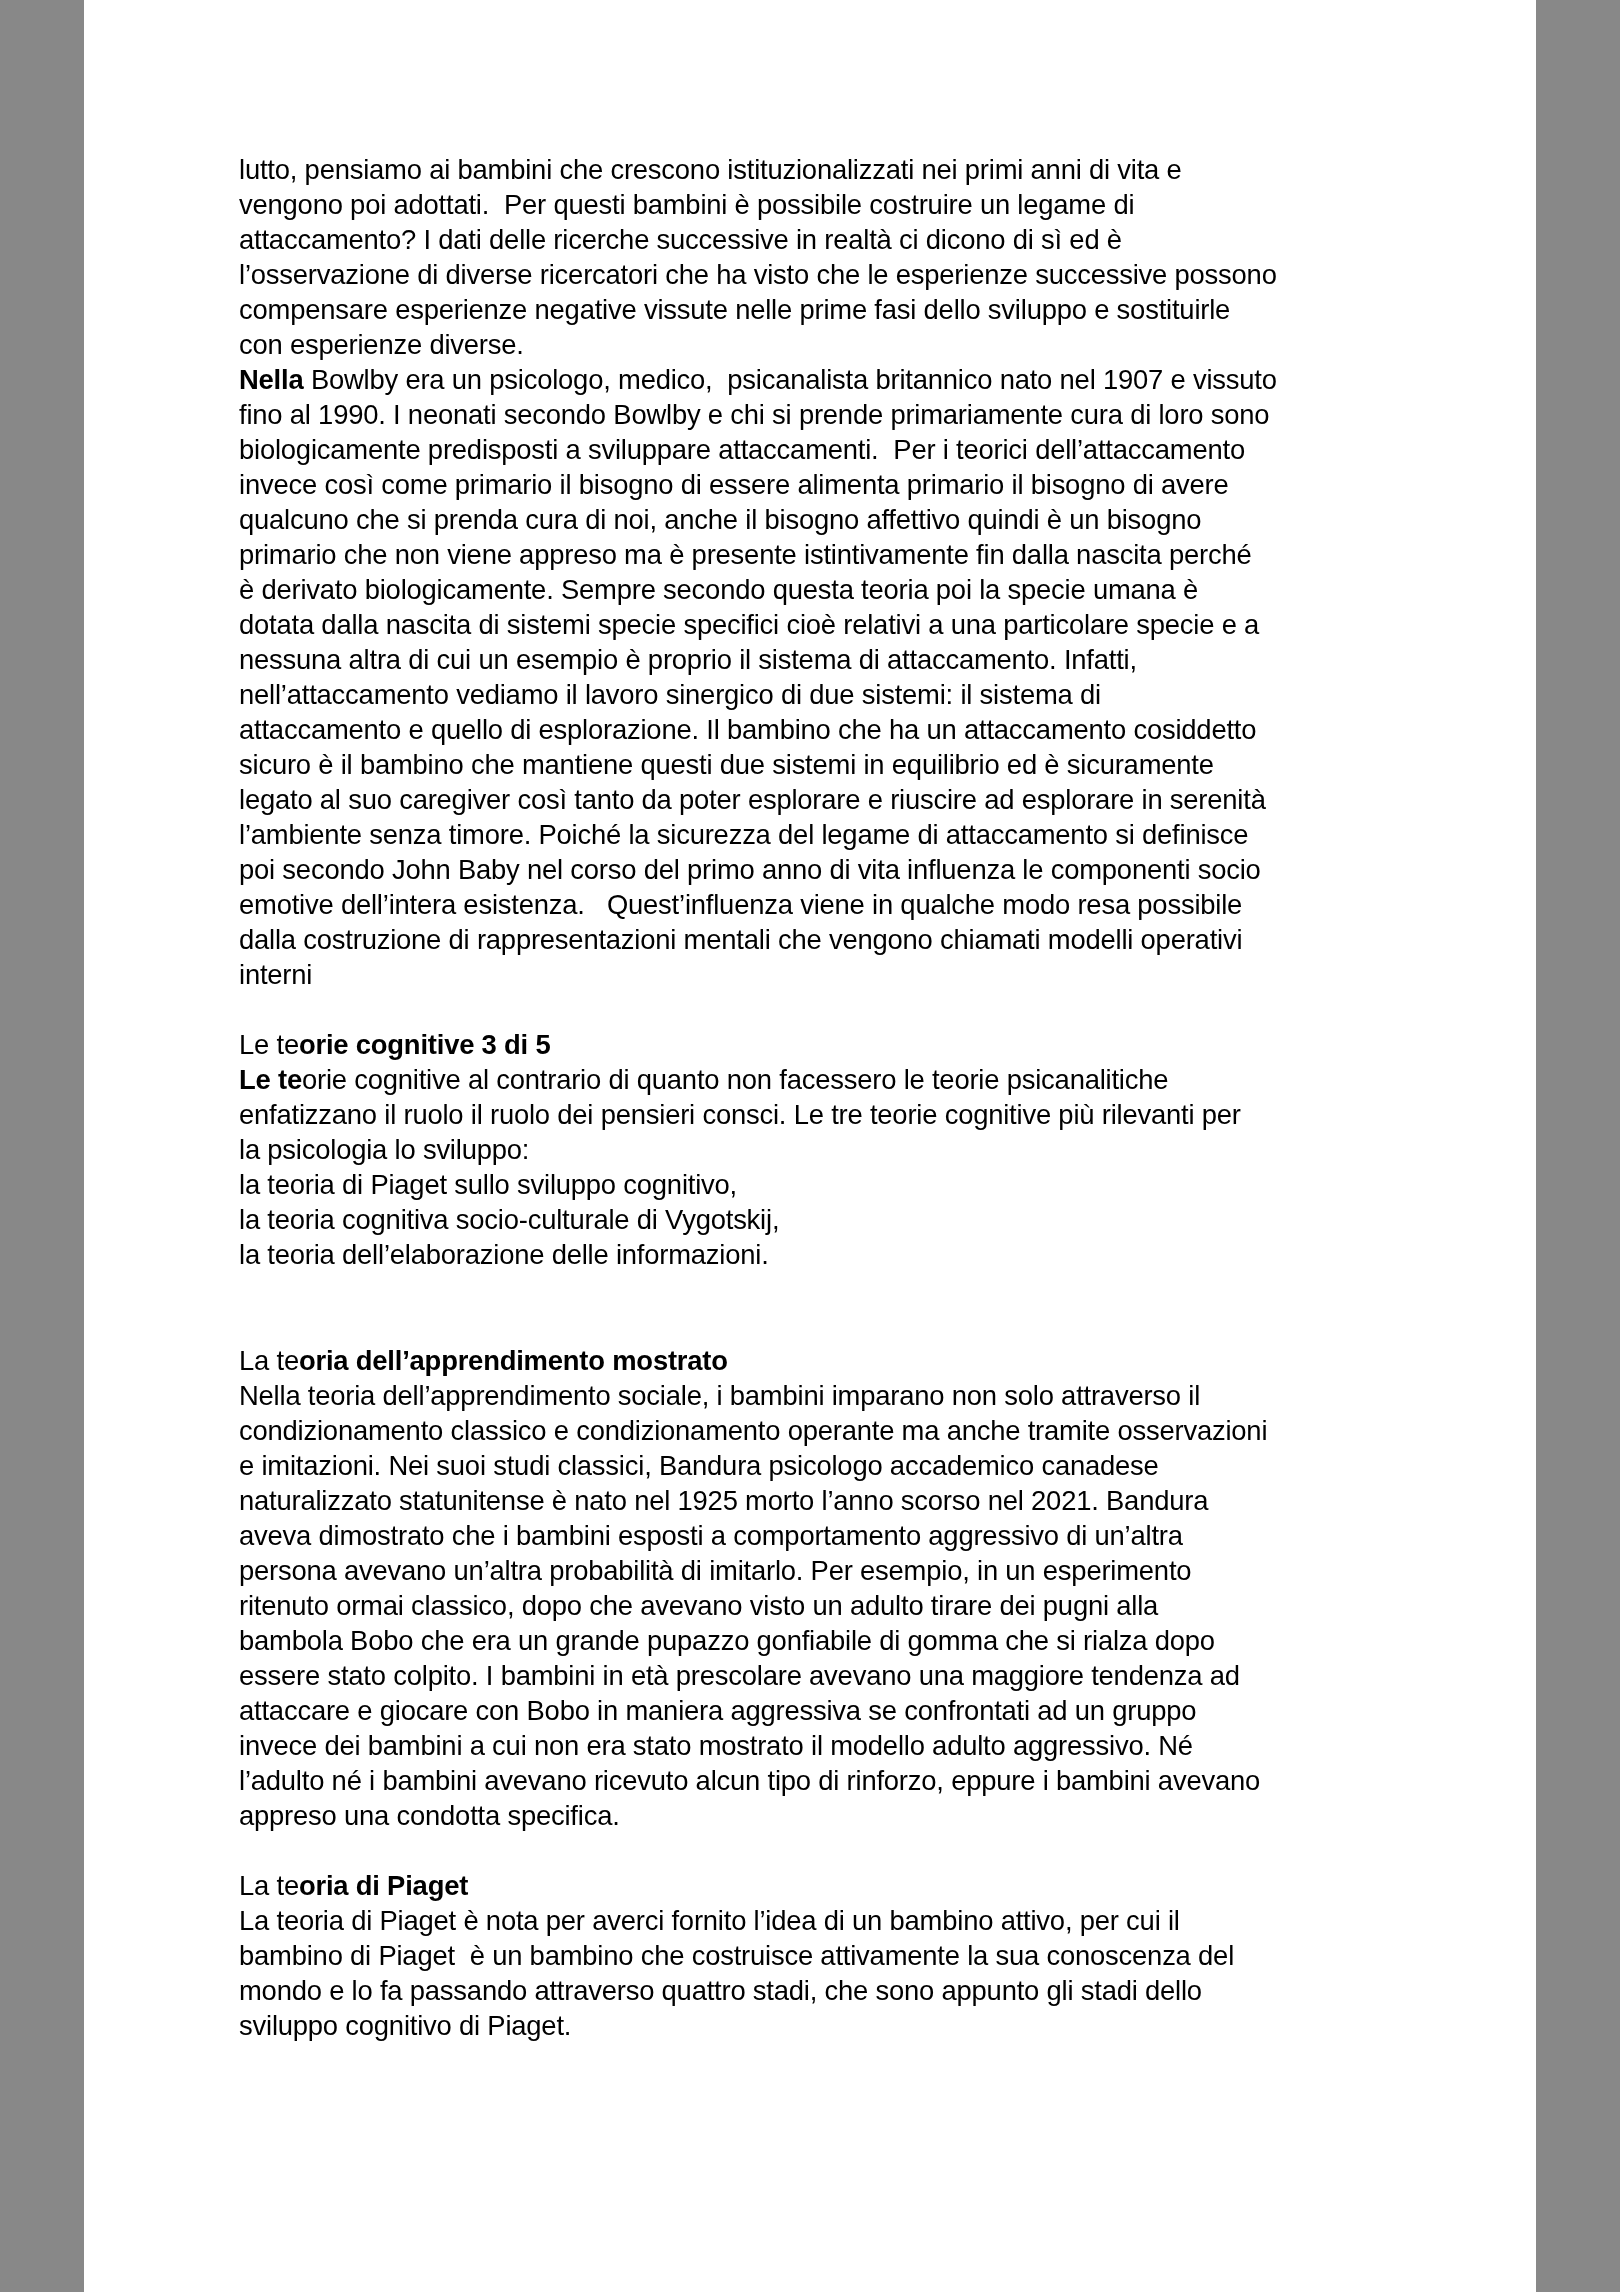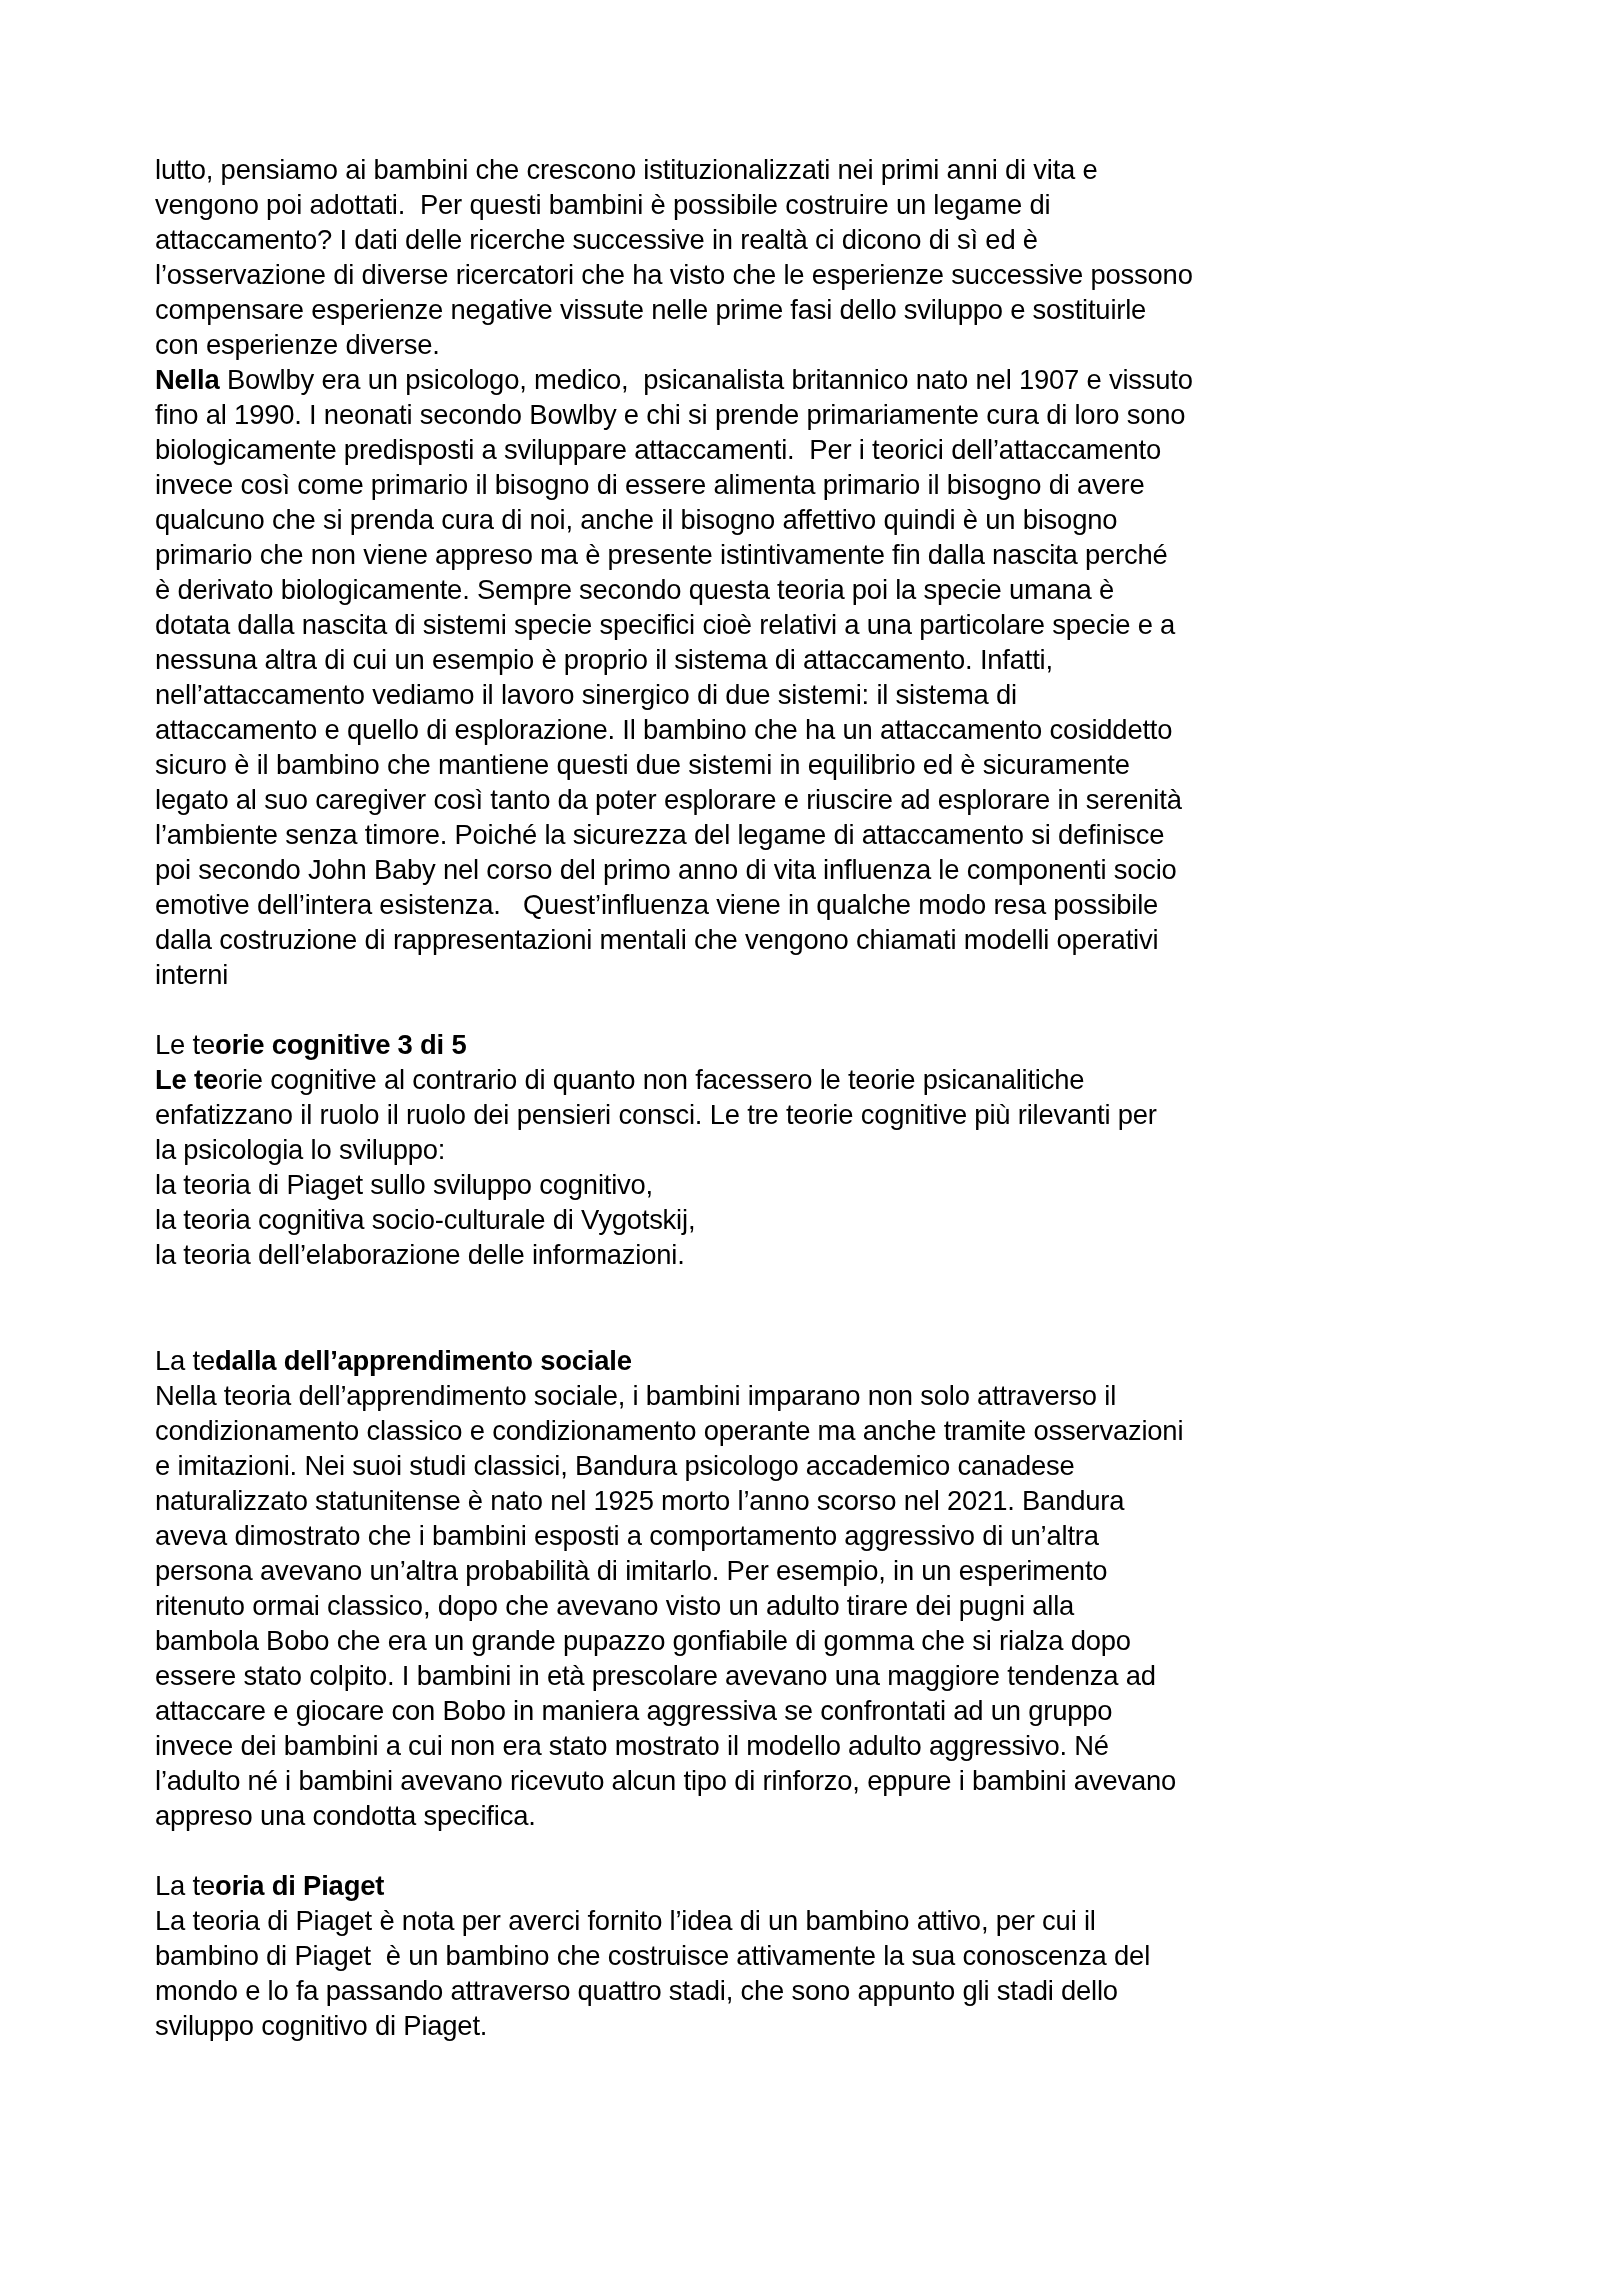--- a/index.html
+++ b/index.html
@@ -9,7 +9,7 @@
   }
   .page {
     position: relative;
-    width: 1620px;
+    width: 1452px;
     height: 2293px;
     margin: 0 auto;
     background: #ffffff;

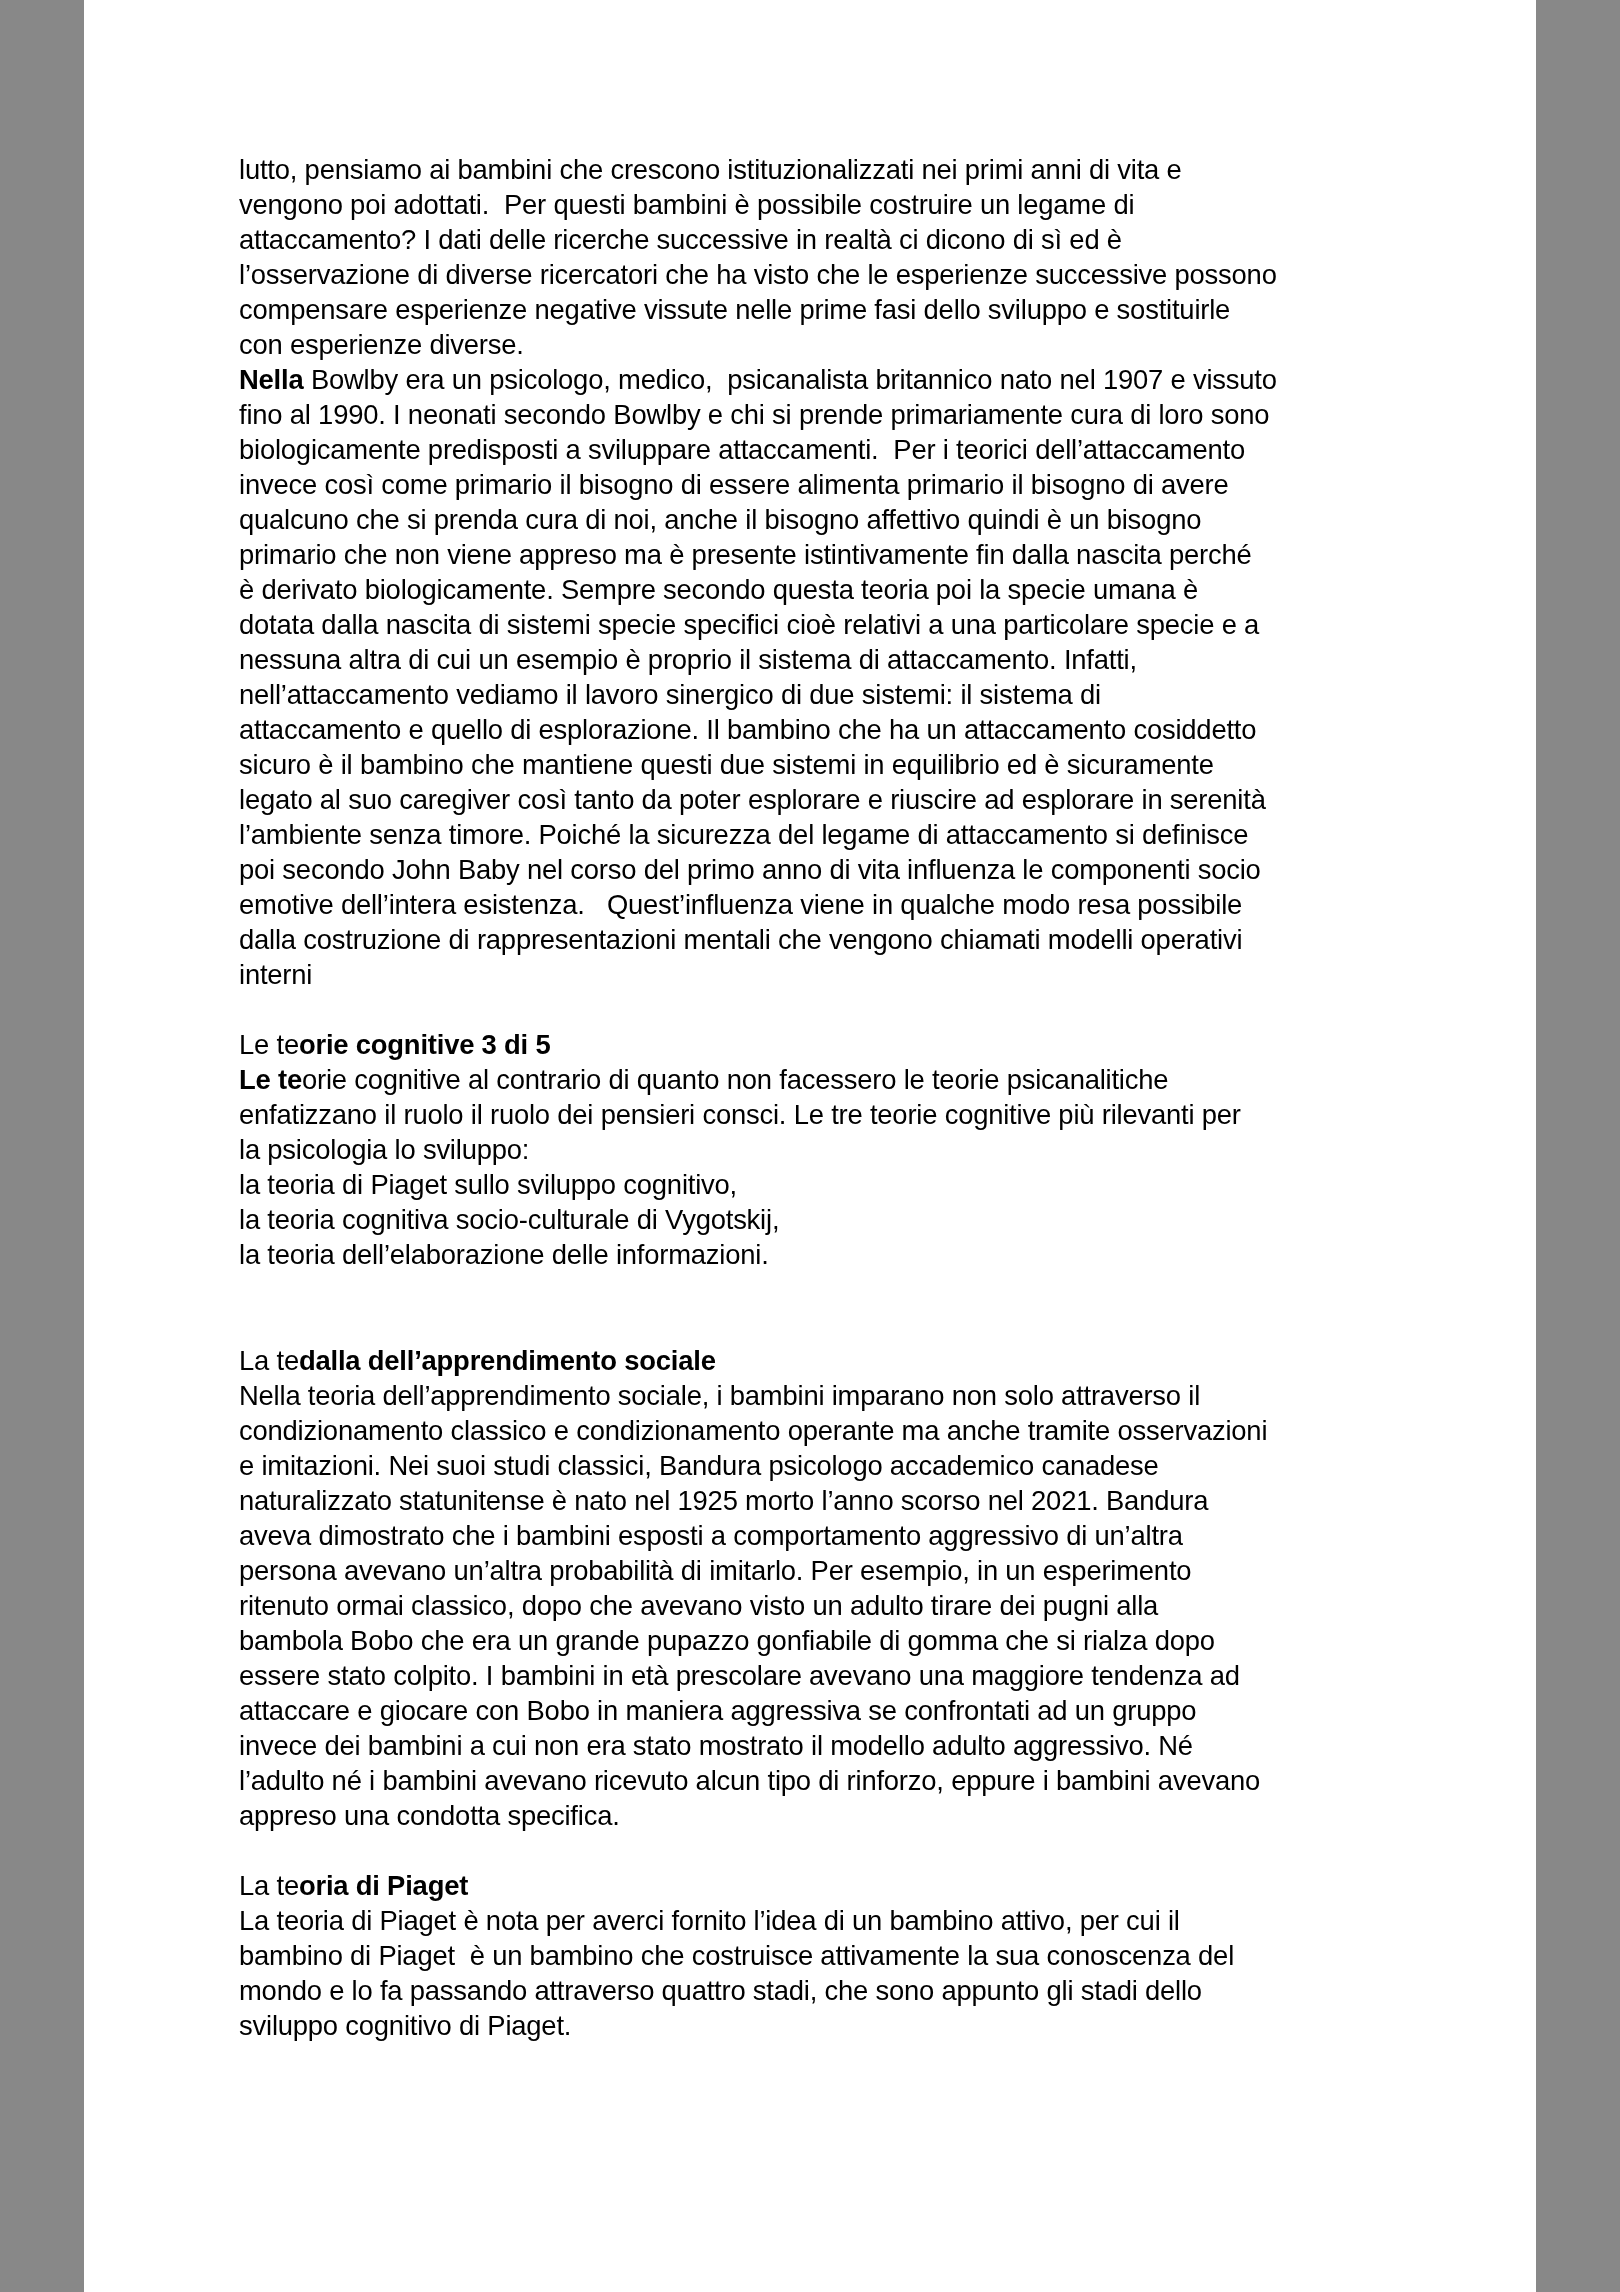--- a/index.html
+++ b/index.html
@@ -74,7 +74,7 @@
 la teoria cognitiva socio-culturale di Vygotskij,
 la teoria dell’elaborazione delle informazioni.</span></p>
 
-  <h2 class="heading big-gap"><span>La te</span><span class="b">dalla dell’apprendimento sociale</span></h2>
+  <h2 class="heading big-gap"><span>La te</span><span class="b">oria dell’apprendimento mostrato</span></h2>
   <p class="para">Nella teoria dell’apprendimento sociale, i bambini imparano non solo attraverso il
 condizionamento classico e condizionamento operante ma anche tramite osservazioni
 e imitazioni. Nei suoi studi classici, Bandura psicologo accademico canadese

